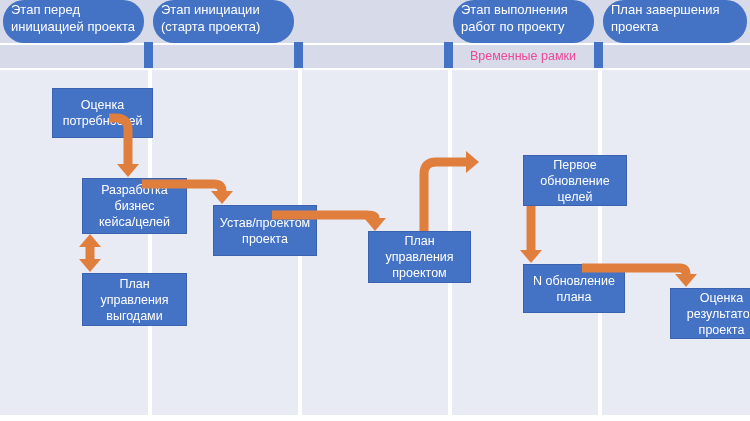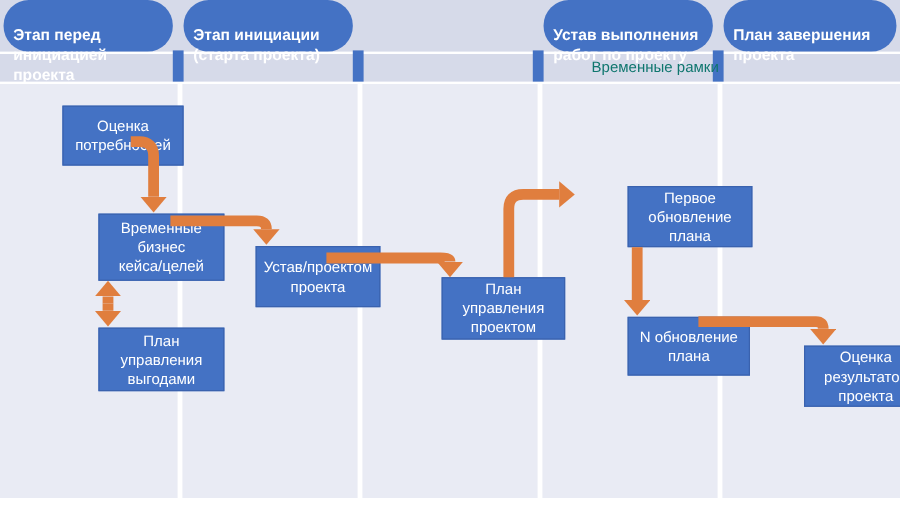--- a/index.html
+++ b/index.html
@@ -13,8 +13,8 @@
   
   .hdr{
     position:absolute;top:0;height:43px;width:141px;background:#4472C4;
-    color:#ffffff;font-size:13px;font-weight:700;line-height:17px;
-    padding:20px 4px 0 8px;box-sizing:border-box;white-space:pre-line;border-radius:21px;
+    color:#ffffff;font-size:13px;font-weight:400;line-height:17px;
+    padding:1px 4px 0 8px;box-sizing:border-box;white-space:pre-line;border-radius:21px;
   }
   
   .sep{position:absolute;top:42px;width:9px;height:26px;background:#4472C4;}

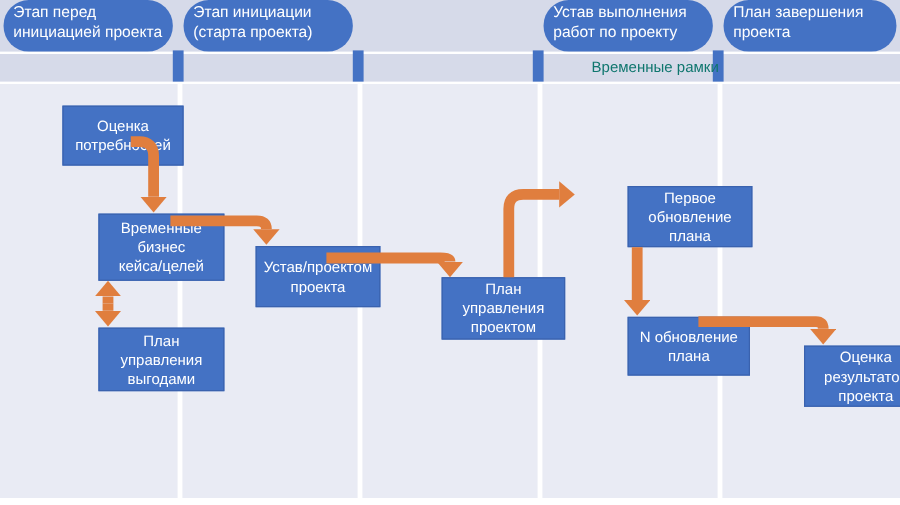--- a/index.html
+++ b/index.html
@@ -47,7 +47,7 @@
 инициацией проекта</div>
   <div class="hdr" style="left:153px">Этап инициации
 (старта проекта)</div>
-  <div class="hdr" style="left:453px">Устав выполнения
+  <div class="hdr" style="left:453px">Этап выполнения
 работ по проекту</div>
   <div class="hdr" style="left:603px;width:144px">План завершения
 проекта</div>

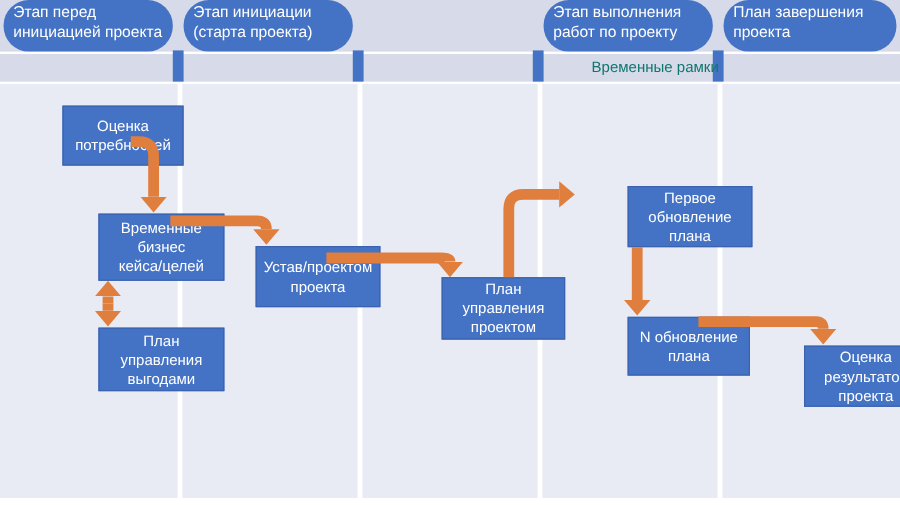--- a/index.html
+++ b/index.html
@@ -21,7 +21,7 @@
   
   .band-label{
     position:absolute;top:45px;height:35px;width:140px;left:453px;
-    color:#0f766e;font-size:12.5px;line-height:23px;text-align:center;margin-left:23px;
+    color:#ec4899;font-size:12.5px;line-height:23px;text-align:center;
   }
   
   .col{position:absolute;top:70px;height:345px;background:#E9EBF4;}

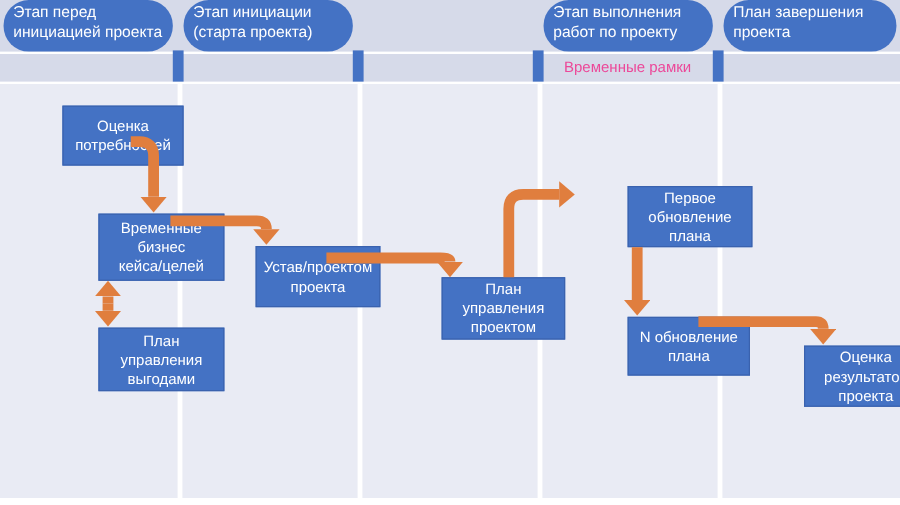--- a/index.html
+++ b/index.html
@@ -80,7 +80,7 @@
 проектом</div>
   <div class="node" style="left:479px;top:155px;width:104px;height:51px">Первое
 обновление
-плана</div>
+целей</div>
   <div class="node" style="left:479px;top:264px;width:102px;height:49px">N обновление
 плана</div>
   <div class="node" style="left:626px;top:288px;width:103px;height:51px">Оценка

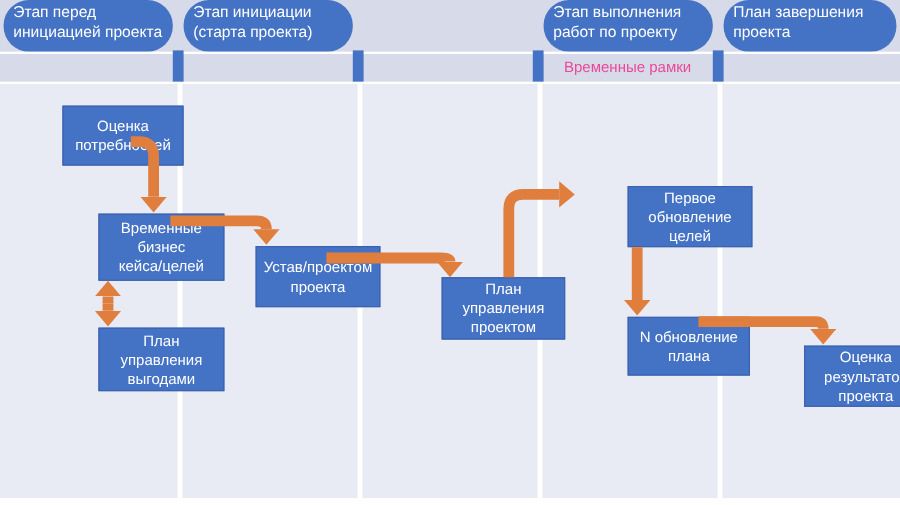--- a/index.html
+++ b/index.html
@@ -67,7 +67,7 @@
 
   <div class="node" style="left:8px;top:88px;width:101px;height:50px">Оценка
 потребностей</div>
-  <div class="node" style="left:38px;top:178px;width:105px;height:56px">Временные
+  <div class="node" style="left:38px;top:178px;width:105px;height:56px">Разработка
 бизнес
 кейса/целей</div>
   <div class="node" style="left:38px;top:273px;width:105px;height:53px">План

